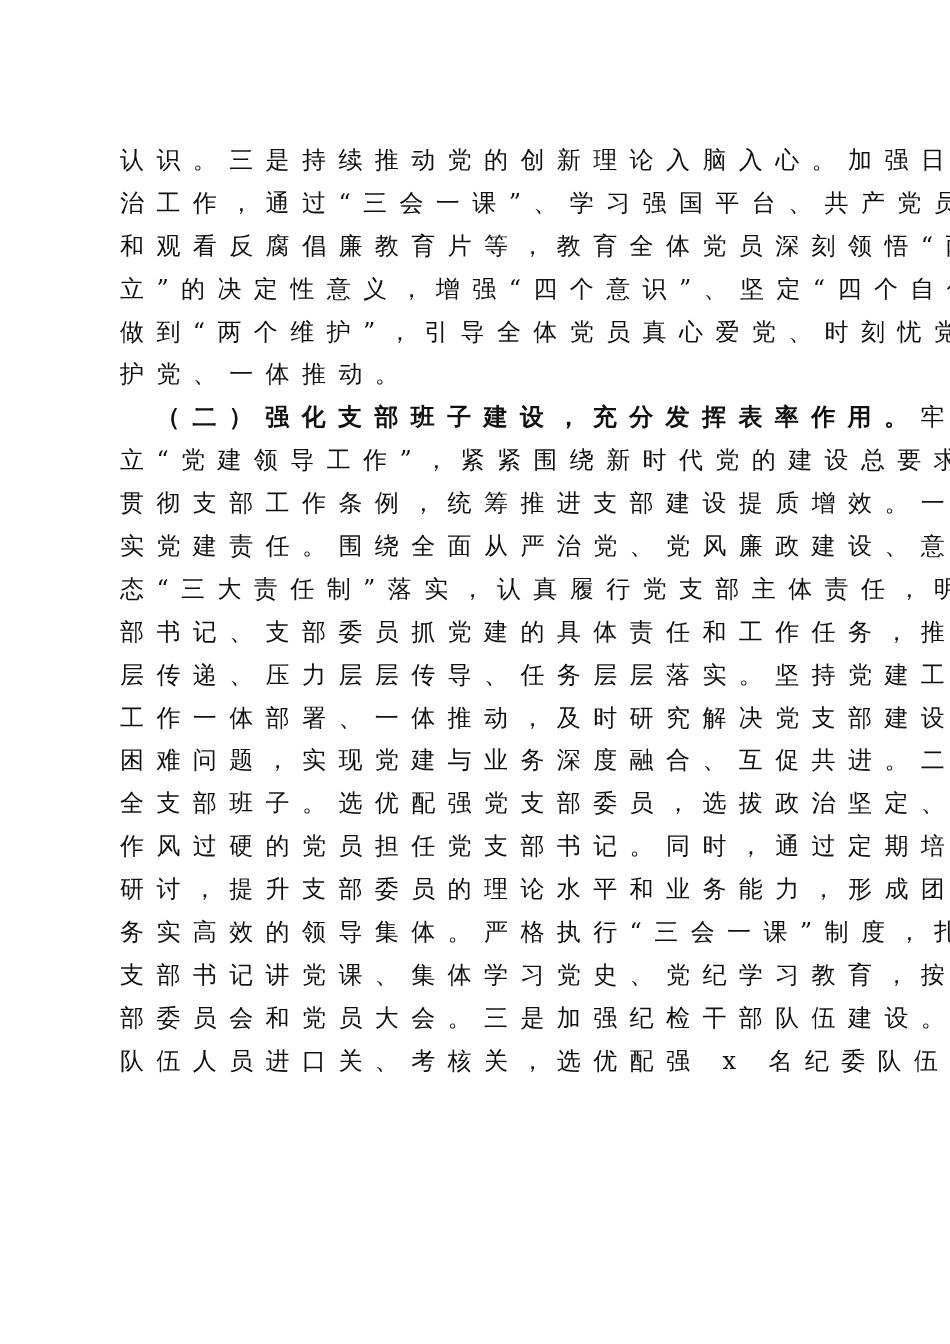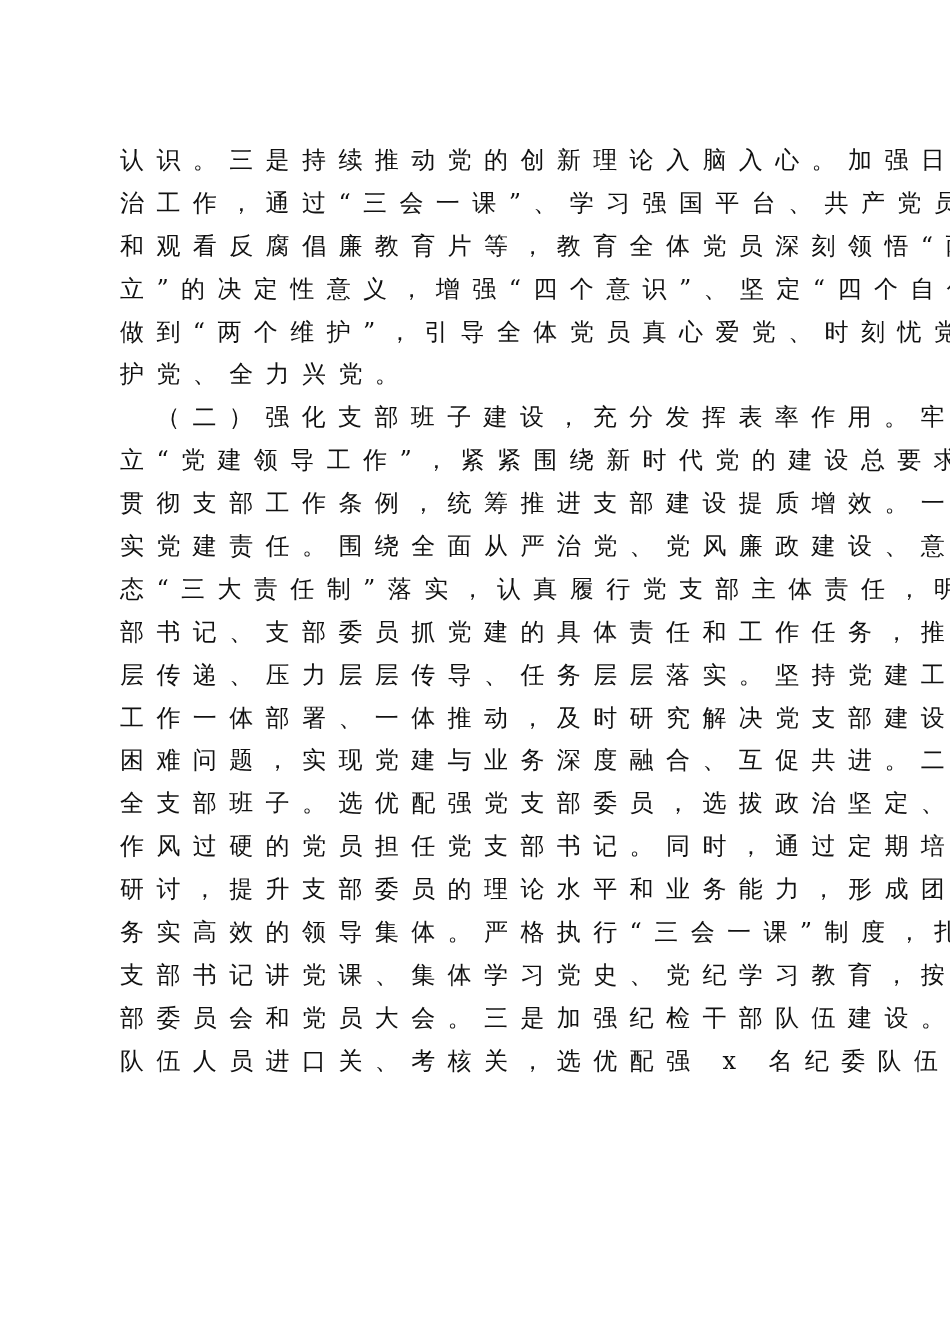--- a/index.html
+++ b/index.html
@@ -30,7 +30,7 @@
     <span class="line">和观看反腐倡廉教育片等，教育全体党员深刻领悟“两个确</span>
     <span class="line">立”的决定性意义，增强“四个意识”、坚定“四个自信”、</span>
     <span class="line">做到“两个维护”，引导全体党员真心爱党、时刻忧党、坚定</span>
-    <span class="line">护党、全力兴党。</span>
+    <span class="line">护党、一体推动。</span>
 
     <span class="line indent"><span class="heading-run">（二）强化支部班子建设，充分发挥表率作用。</span><span>牢固树</span></span>
     <span class="line">立“党建领导工作”，紧紧围绕新时代党的建设总要求，认真</span>

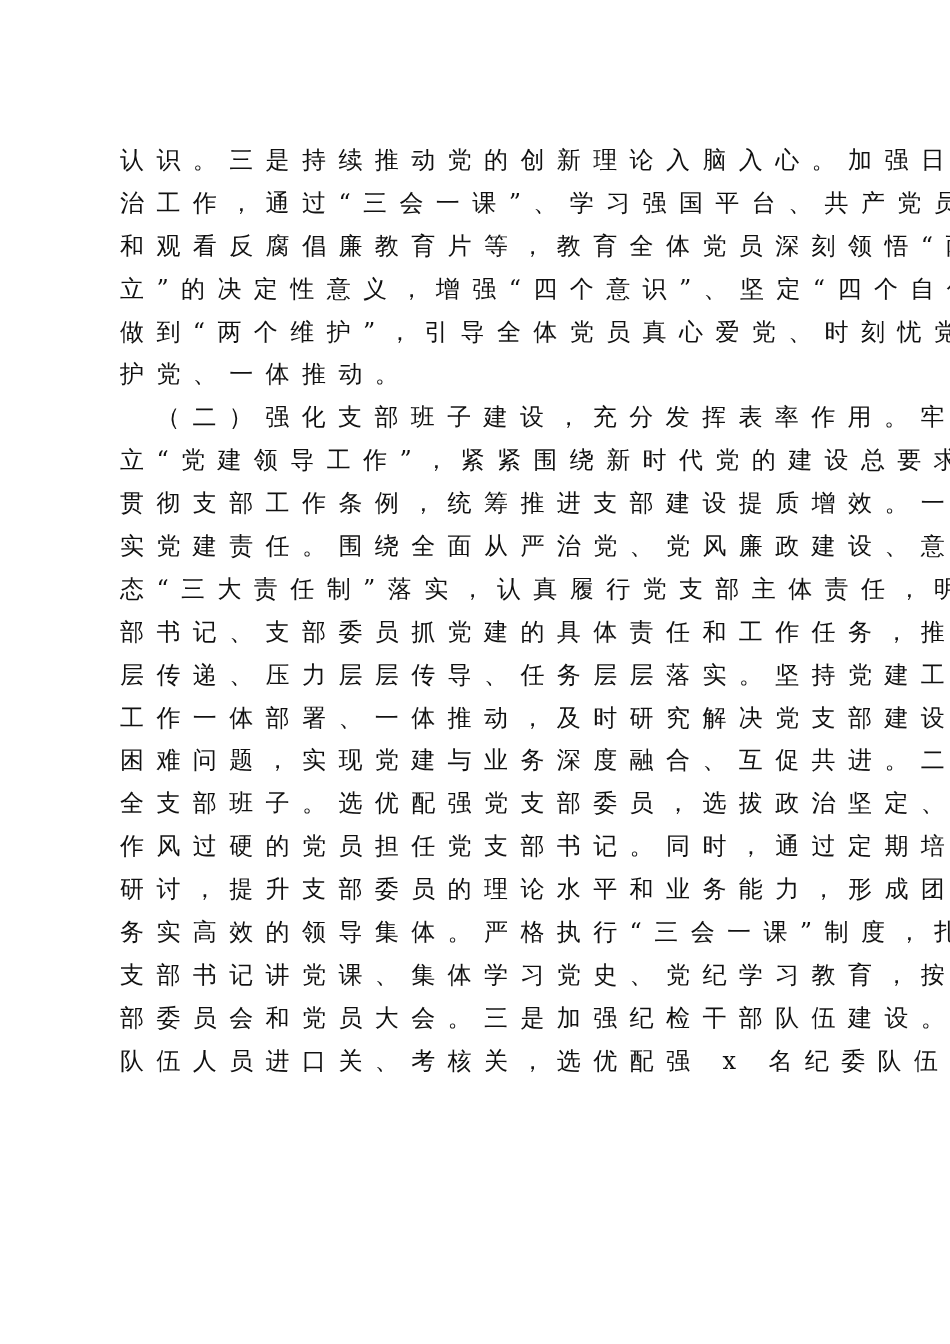--- a/index.html
+++ b/index.html
@@ -18,7 +18,7 @@
   }
   .line { display: block; white-space: nowrap; height: 42.9px; }
   .line.indent { padding-left: 36px; }
-  .heading-run { font-weight: normal; }
+  .heading-run { font-weight: bold; }
 </style>
 </head>
 <body>

